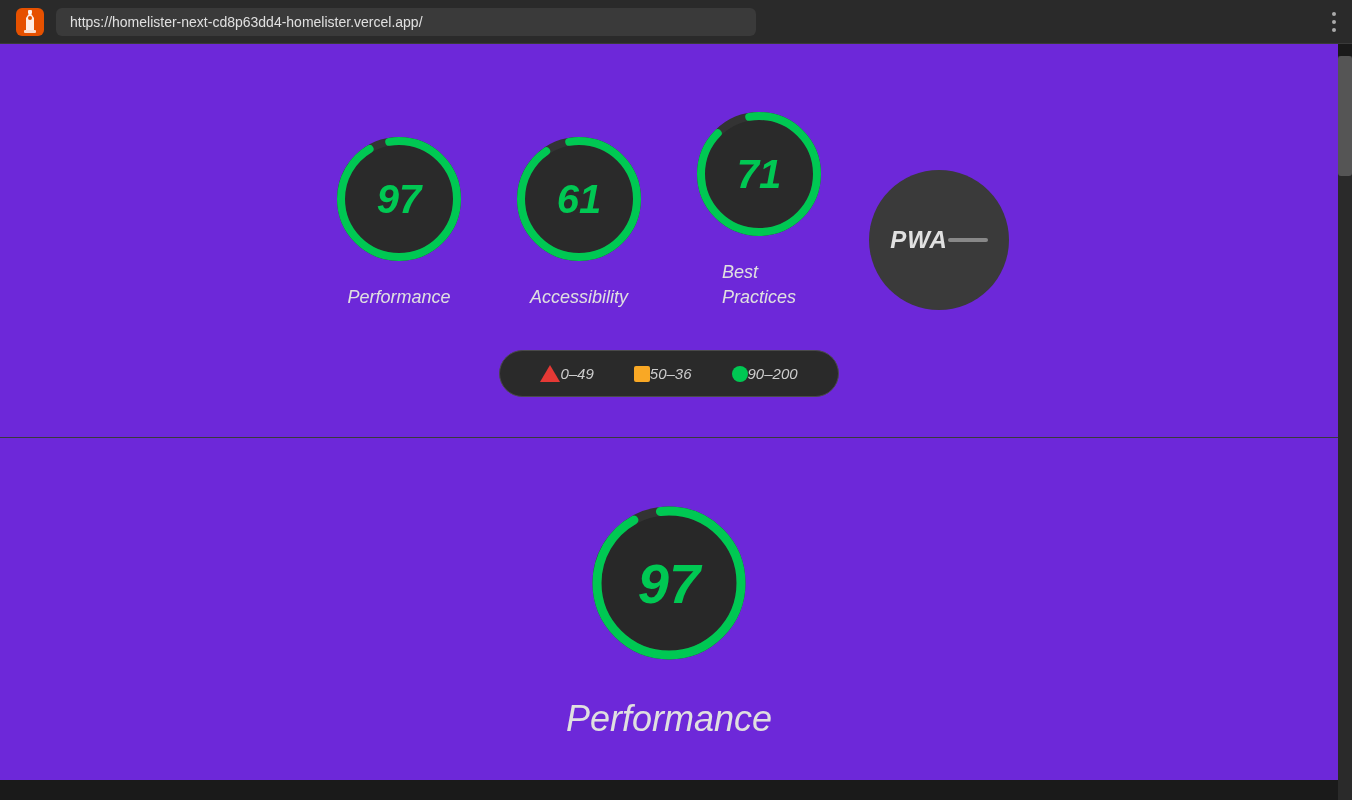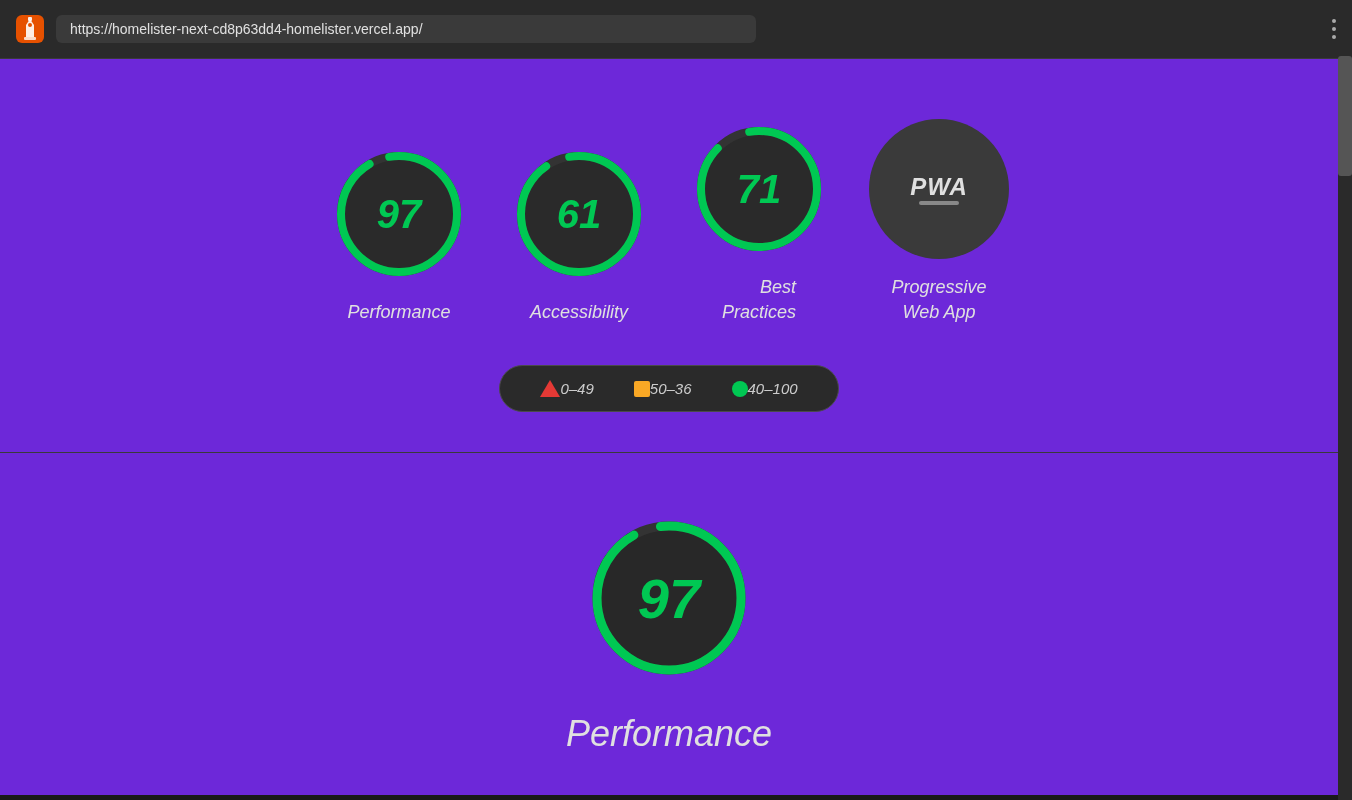--- a/index.html
+++ b/index.html
@@ -16,7 +16,7 @@
     
     .browser-bar {
       background: #2a2a2a;
-      height: 59px;
+      height: 44px;
       display: flex;
       align-items: center;
       padding: 0 16px;

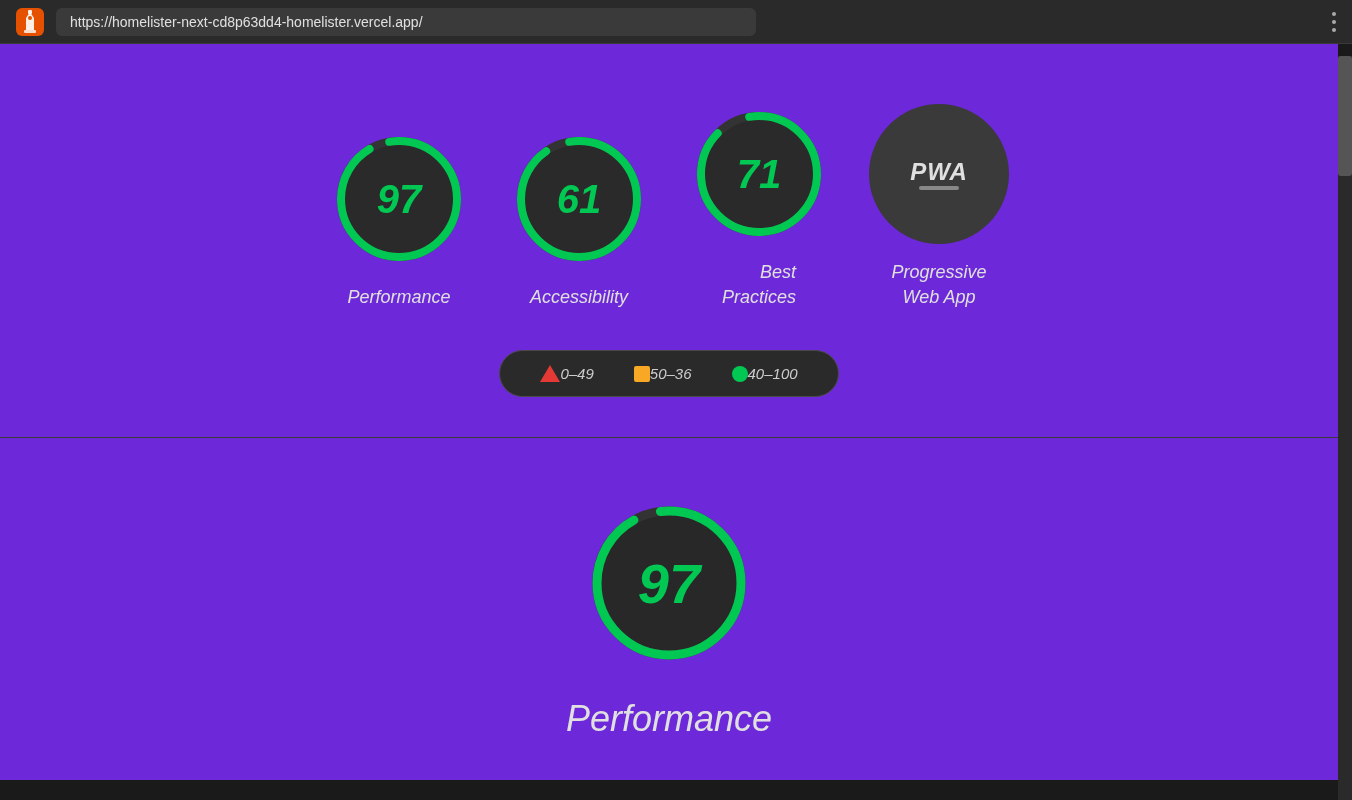--- a/index.html
+++ b/index.html
@@ -145,7 +145,7 @@
       border-radius: 50%;
       background: #3a3a3a;
       display: flex;
-      flex-direction: column;
+      flex-direction: row;
       align-items: center;
       justify-content: center;
     }

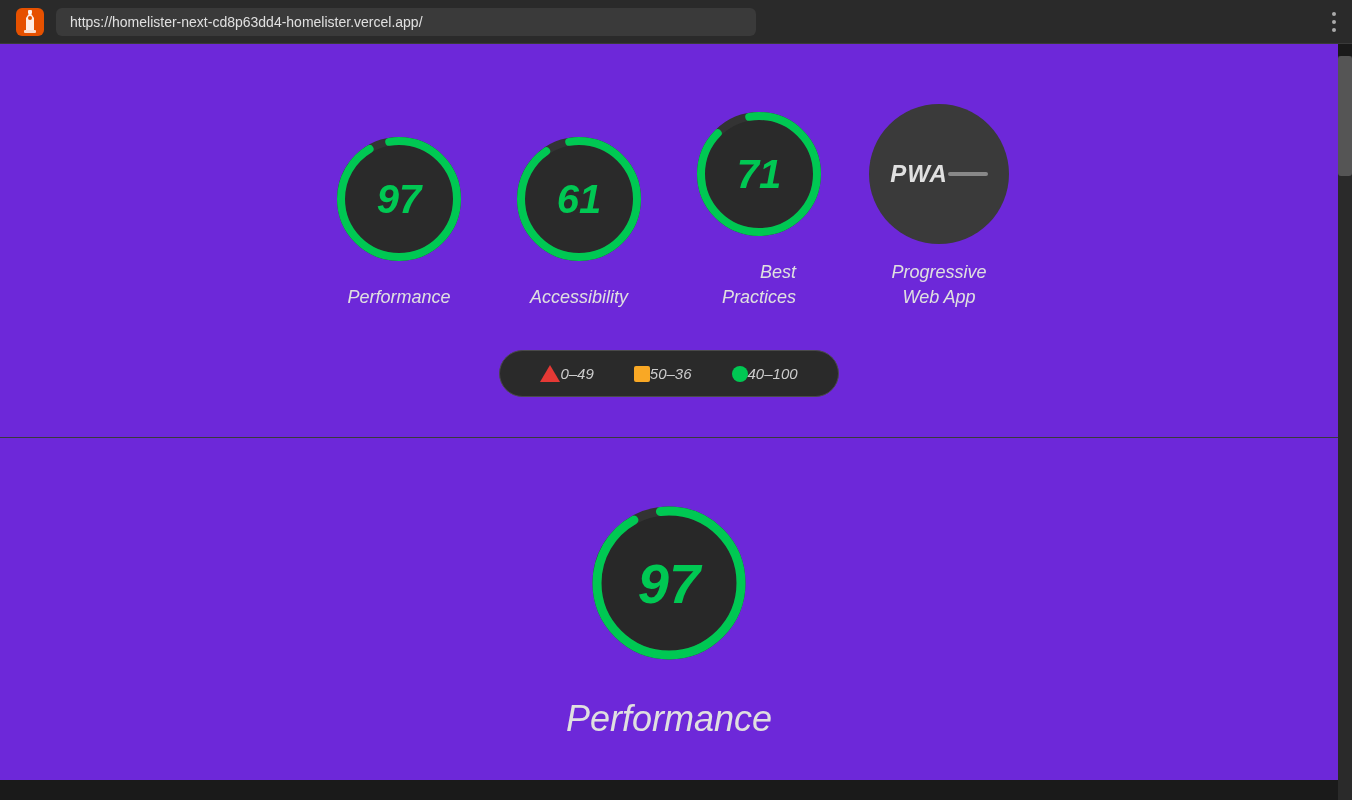--- a/index.html
+++ b/index.html
@@ -111,7 +111,7 @@
     .gauge-label {
       font-size: 18px;
       color: #e0e0e0;
-      text-align: right;
+      text-align: left;
       line-height: 1.4;
     }
 

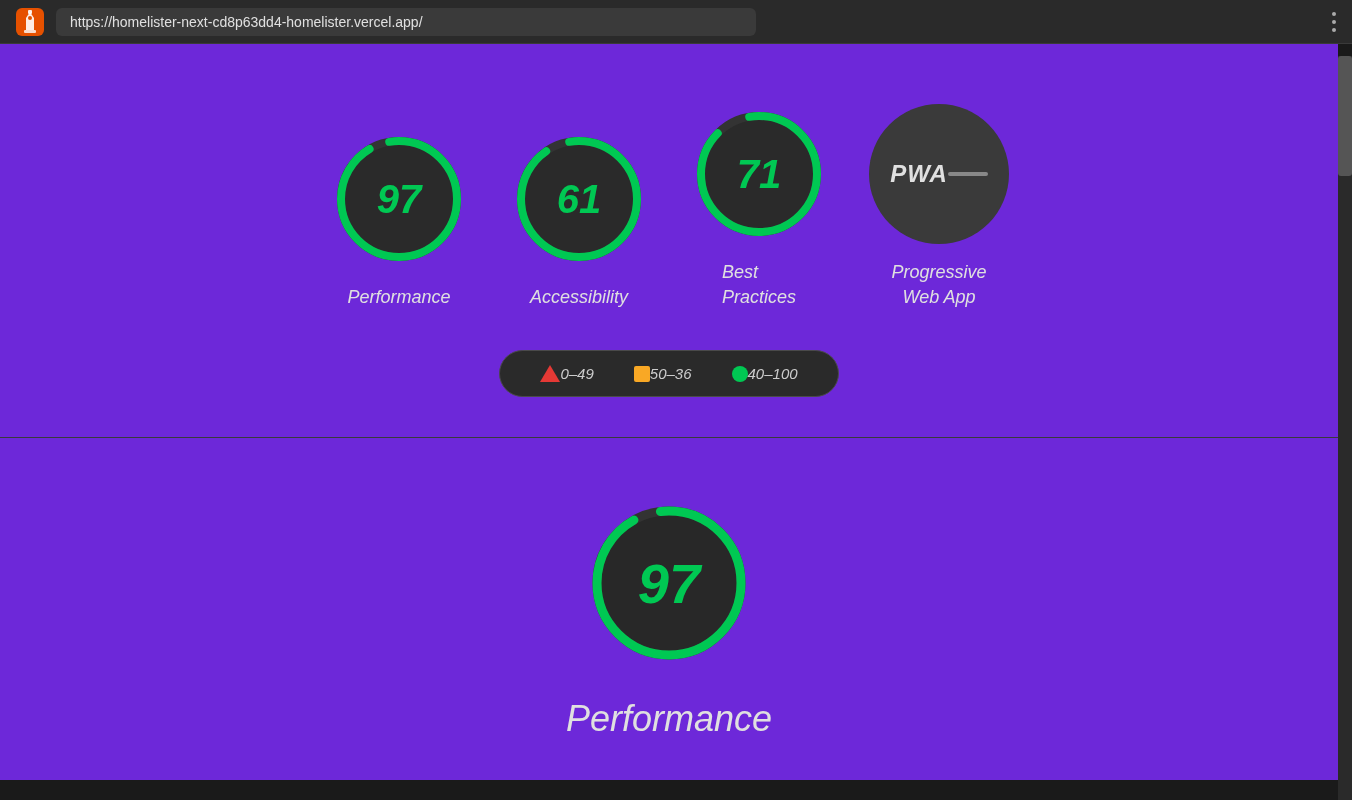--- a/index.html
+++ b/index.html
@@ -314,7 +314,6 @@
           <span class="pwa-text">PWA</span>
           <div class="pwa-dash"></div>
         </div>
-        <span class="gauge-label" style="white-space:pre-line; text-align:center;">Progressive<br>Web App</span>
       </div>
 
     </div>

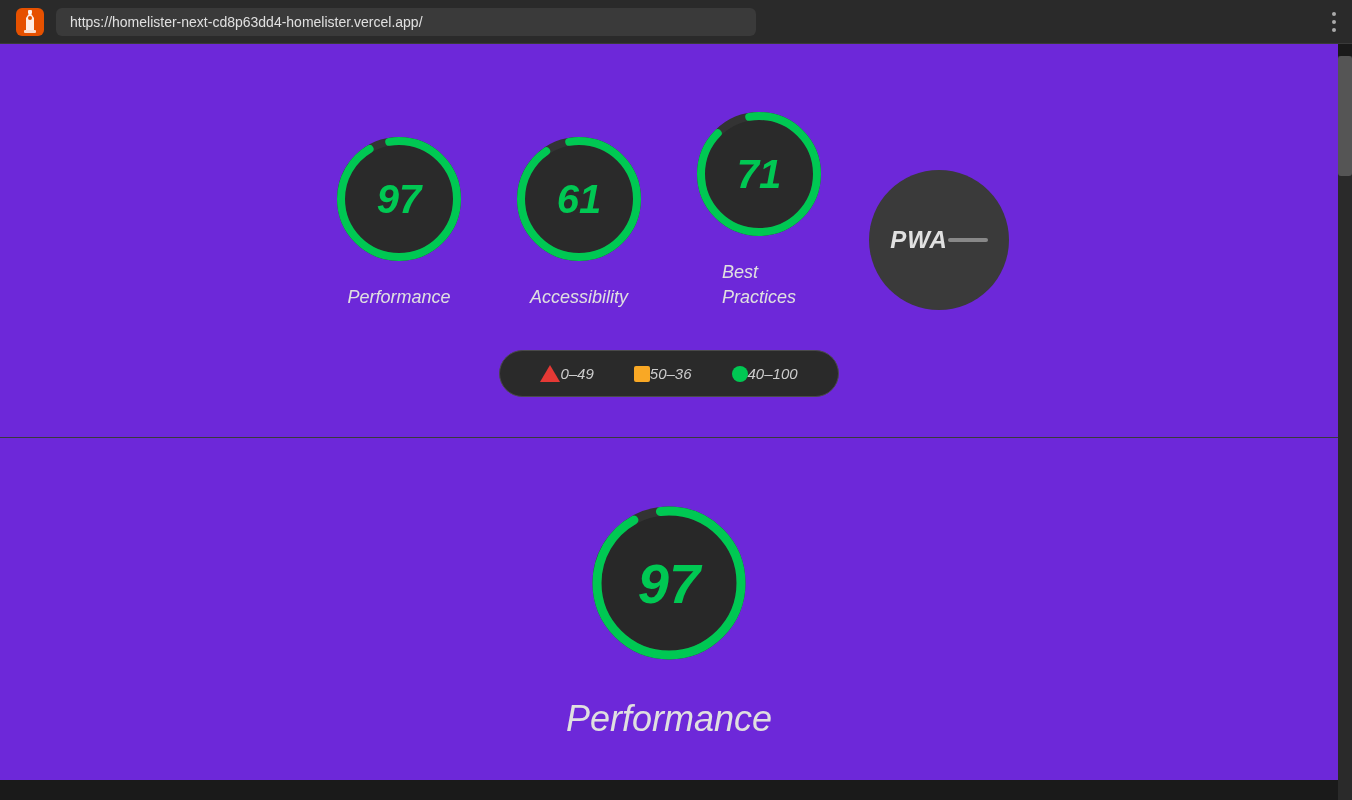--- a/index.html
+++ b/index.html
@@ -329,7 +329,7 @@
       </div>
       <div class="legend-item">
         <div class="legend-icon-circle"></div>
-        <span>40–100</span>
+        <span>90–200</span>
       </div>
     </div>
   </div>

